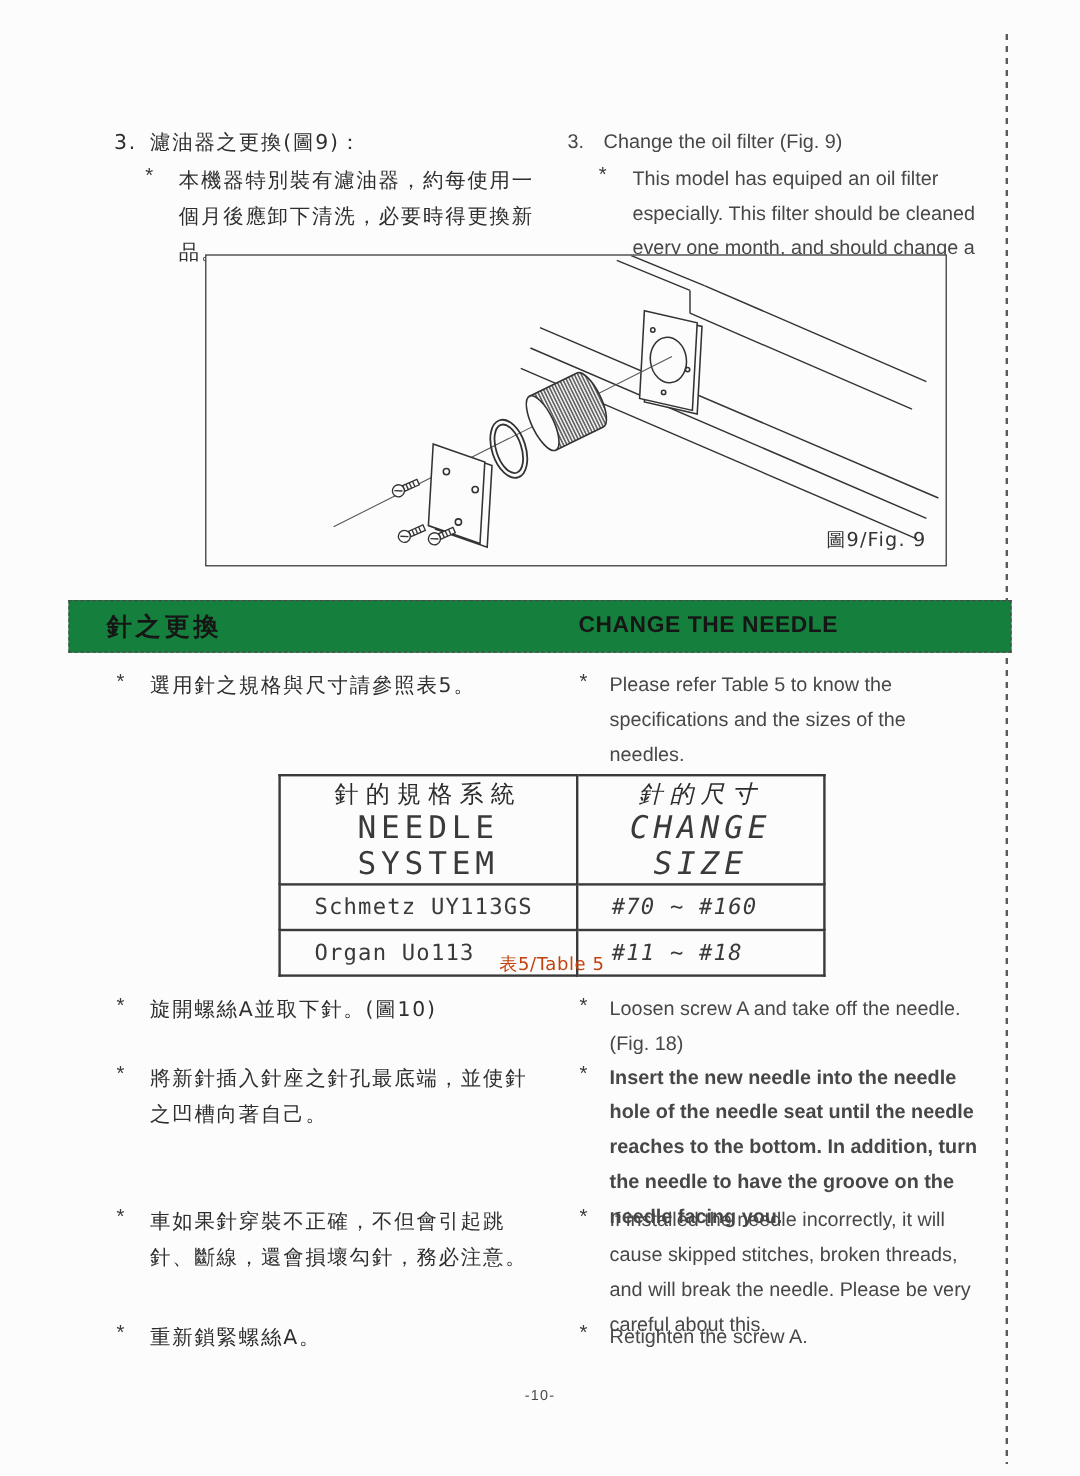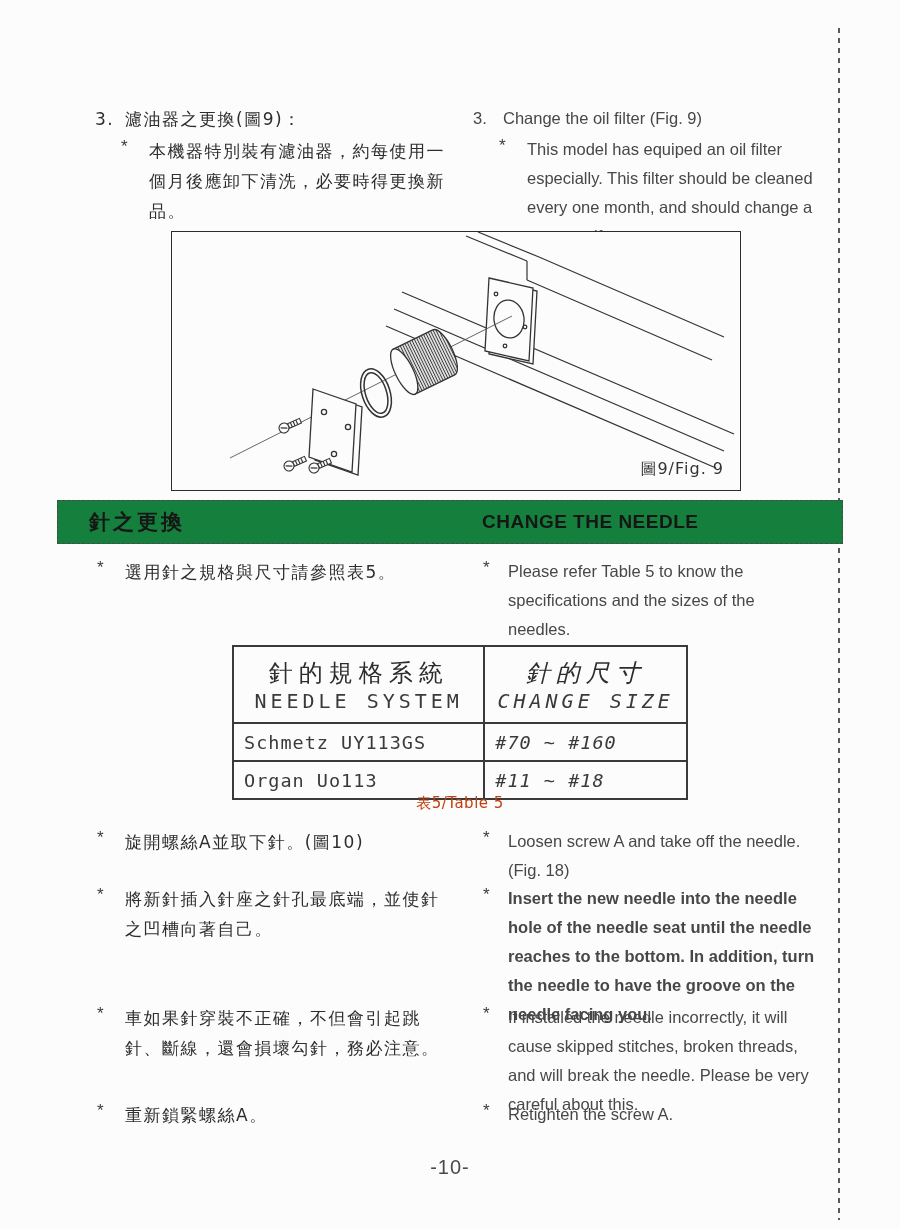--- a/index.html
+++ b/index.html
@@ -21,8 +21,8 @@
   .mk{flex:0 0 28px;font-size:17px;color:#3a3a3a;padding-top:1px;}
 
   
-  .figure-box{position:absolute;left:171px;top:231px;width:568px;height:258px;
-              border:1.6px solid #2b2b2b;background:#fcfcfc;}
+  .figure-box{position:absolute;left:171px;top:212px;width:568px;height:258px;
+              border:1.6px solid #2b2b2b;background:#fcfcfc;padding-left:48px;}
   .figure-label{position:absolute;right:16px;bottom:10px;font-size:16px;color:#333;
                 letter-spacing:1px;font-family:"DejaVu Sans","Liberation Sans",sans-serif;}
 

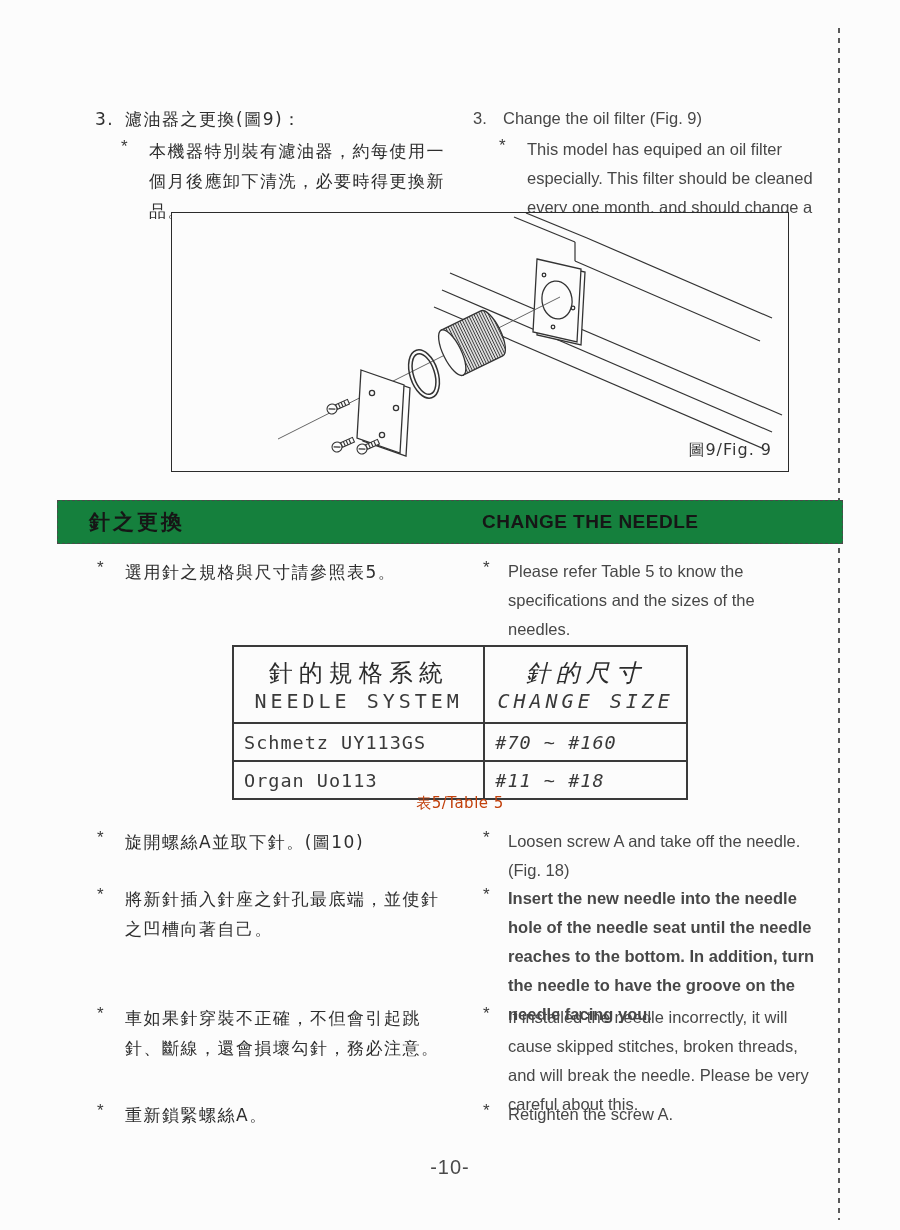--- a/index.html
+++ b/index.html
@@ -38,7 +38,7 @@
   .ntable{position:absolute;left:232px;top:645px;width:456px;border-collapse:collapse;}
   .ntable td{border:2px solid #3a3a3a;vertical-align:middle;}
   .hd{height:73px;text-align:center;}
-  .hd .zh-line{font-size:24px;letter-spacing:6px;color:#2c2c2c;
+  .hd .zh-line{font-size:20px;letter-spacing:6px;color:#2c2c2c;
        font-family:"DejaVu Sans","Liberation Sans",sans-serif;}
   .hd .en-line{font-size:20px;letter-spacing:4px;color:#3a3a3a;margin-top:0;
        font-family:"DejaVu Sans Mono","Liberation Mono",monospace;}

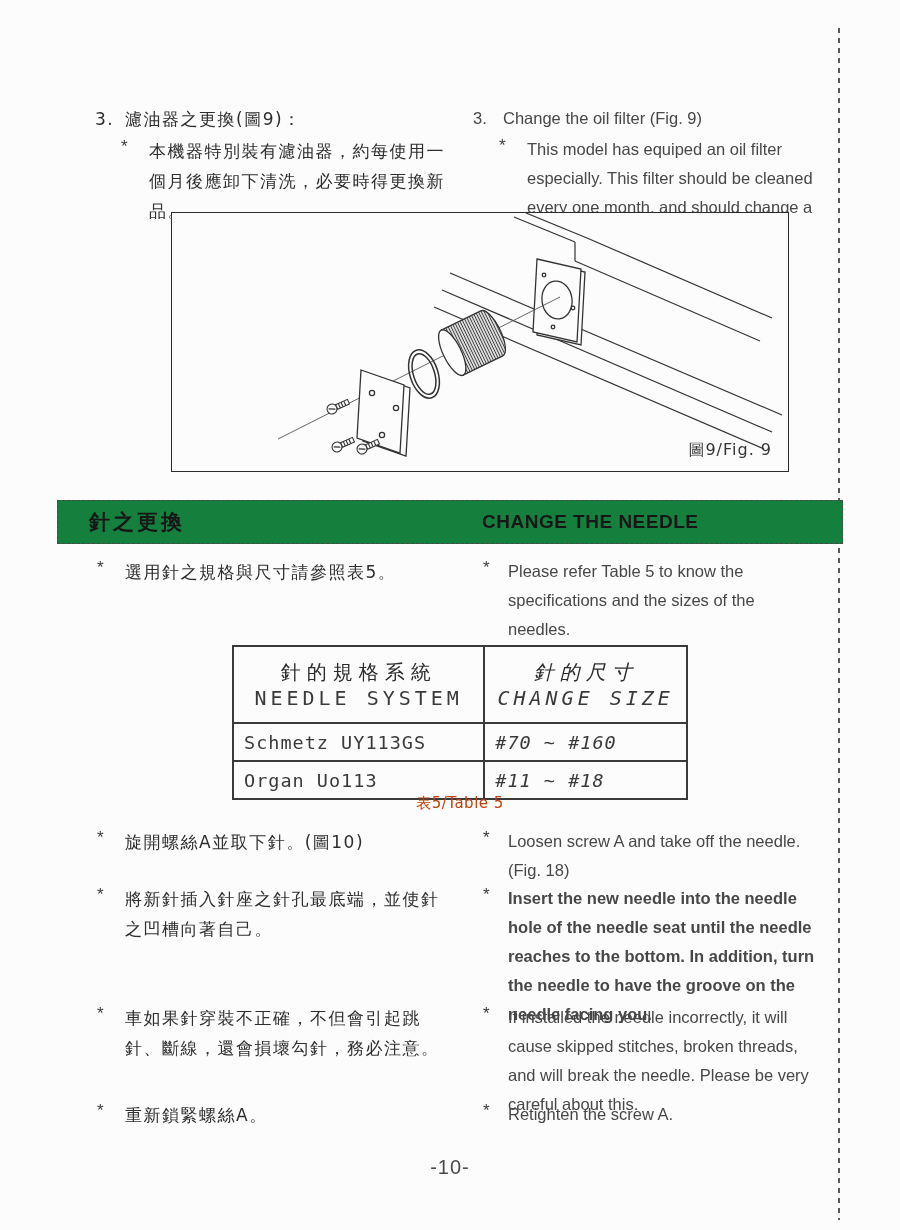--- a/index.html
+++ b/index.html
@@ -40,7 +40,7 @@
   .hd{height:73px;text-align:center;}
   .hd .zh-line{font-size:20px;letter-spacing:6px;color:#2c2c2c;
        font-family:"DejaVu Sans","Liberation Sans",sans-serif;}
-  .hd .en-line{font-size:20px;letter-spacing:4px;color:#3a3a3a;margin-top:0;
+  .hd .en-line{font-size:26px;letter-spacing:4px;color:#3a3a3a;margin-top:0;
        font-family:"DejaVu Sans Mono","Liberation Mono",monospace;}
   .cell{height:34px;font-size:18.5px;letter-spacing:1px;color:#3a3a3a;padding-left:10px;
        font-family:"DejaVu Sans Mono","Liberation Mono",monospace;}

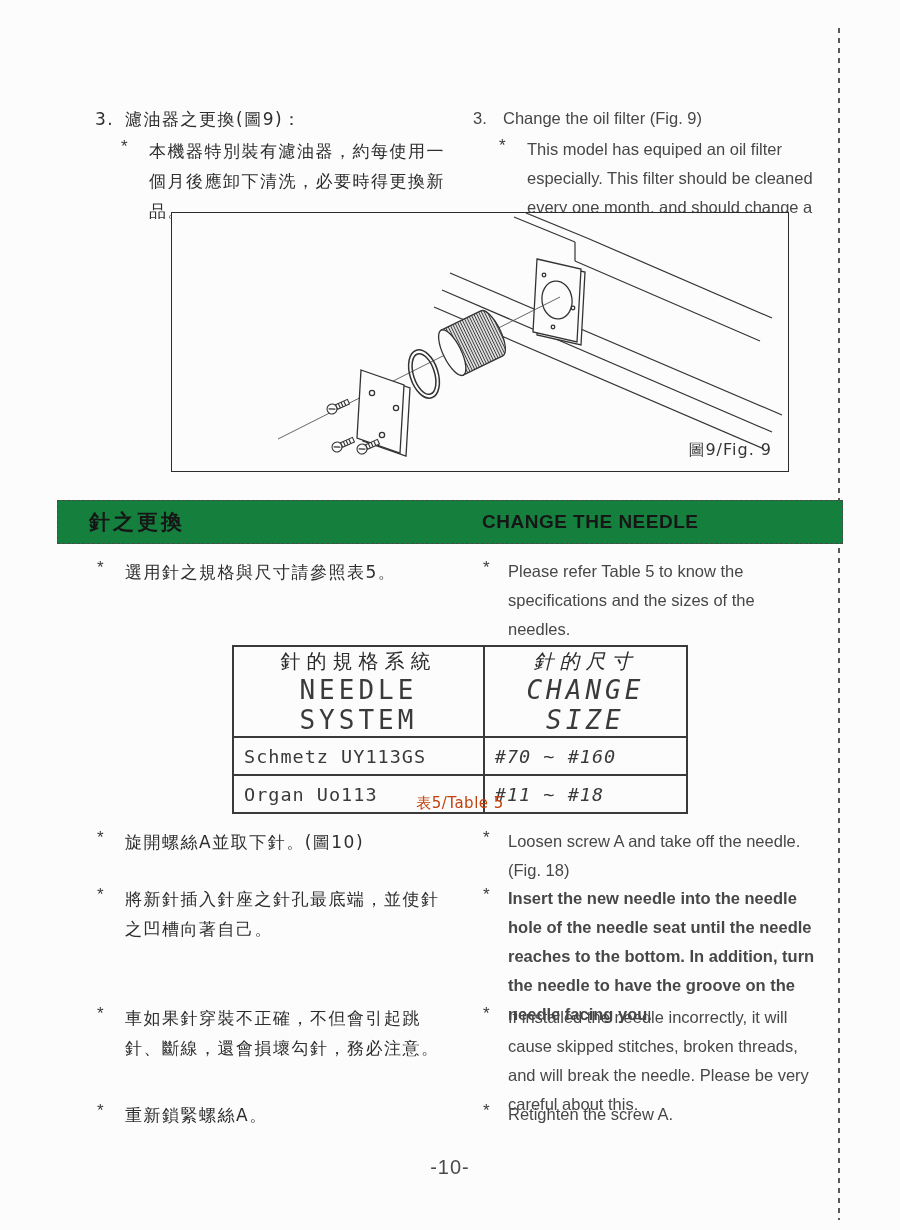--- a/index.html
+++ b/index.html
@@ -42,7 +42,7 @@
        font-family:"DejaVu Sans","Liberation Sans",sans-serif;}
   .hd .en-line{font-size:26px;letter-spacing:4px;color:#3a3a3a;margin-top:0;
        font-family:"DejaVu Sans Mono","Liberation Mono",monospace;}
-  .cell{height:34px;font-size:18.5px;letter-spacing:1px;color:#3a3a3a;padding-left:10px;
+  .cell{height:34px;font-size:18.5px;letter-spacing:1px;color:#3a3a3a;padding-left:28px;
        font-family:"DejaVu Sans Mono","Liberation Mono",monospace;}
   .c1{width:255px;} .c2{width:201px;font-style:italic;}
   .tcaption{position:absolute;left:232px;top:794px;width:456px;text-align:center;

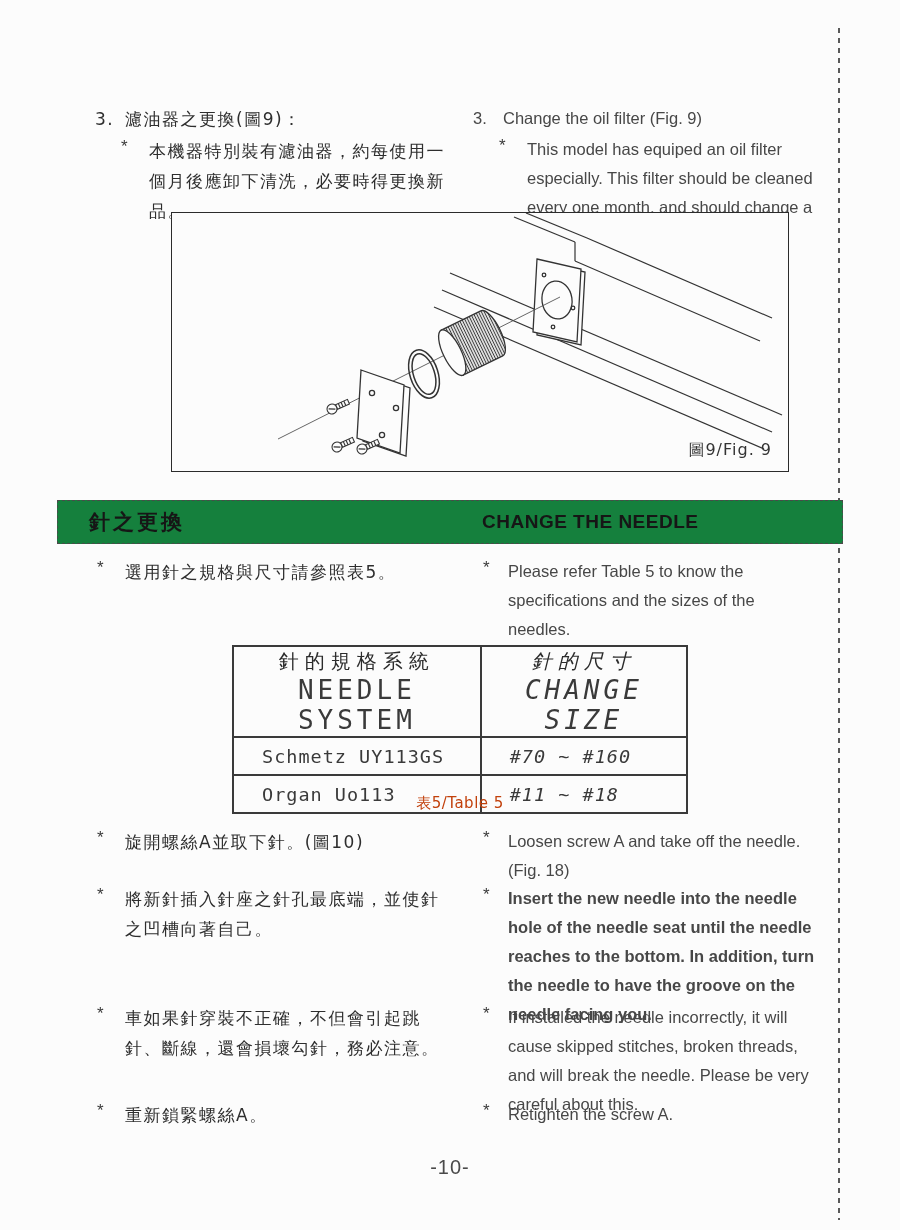--- a/index.html
+++ b/index.html
@@ -56,7 +56,7 @@
   .bul-en .mk{flex:0 0 25px;}
 
   .page-num{position:absolute;left:0;top:1156px;width:900px;text-align:center;
-            font-size:20px;color:#4a4a4a;letter-spacing:1px;}
+            font-size:12px;color:#4a4a4a;letter-spacing:1px;}
 
   svg{display:block;}
 </style>

